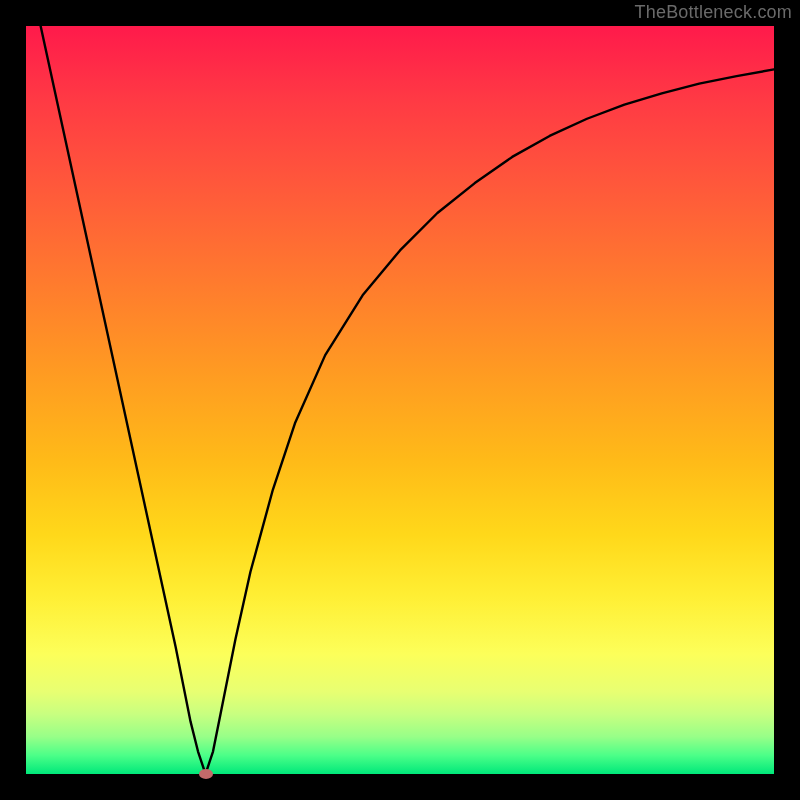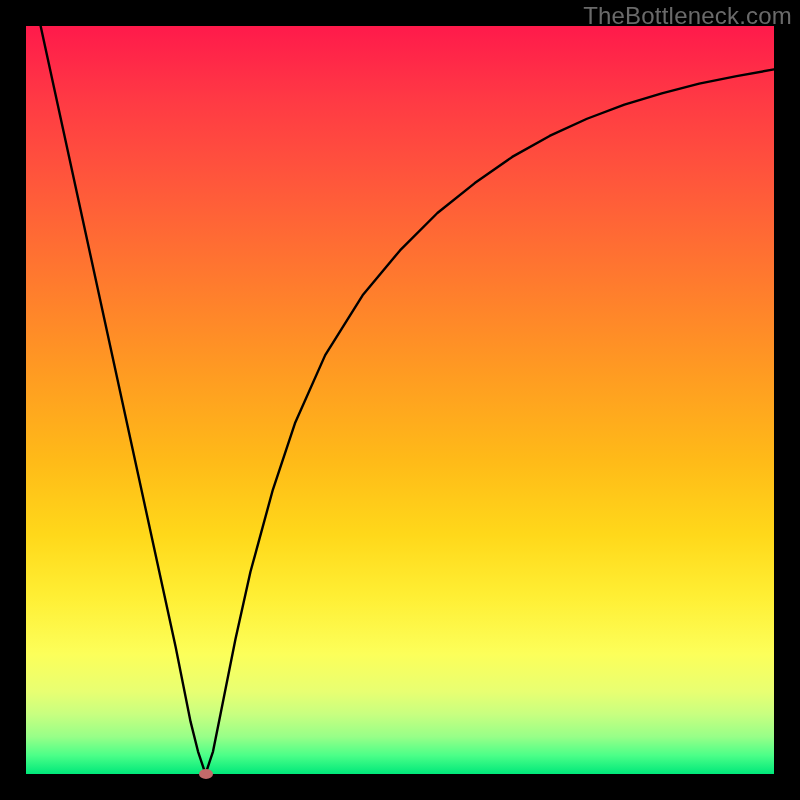--- a/index.html
+++ b/index.html
@@ -47,7 +47,7 @@
     top: 2px;
     right: 8px;
     color: #6a6a6a;
-    font-size: 24px;
+    font-size: 18px;
     font-weight: 500;
     letter-spacing: 0.2px;
     user-select: none;

